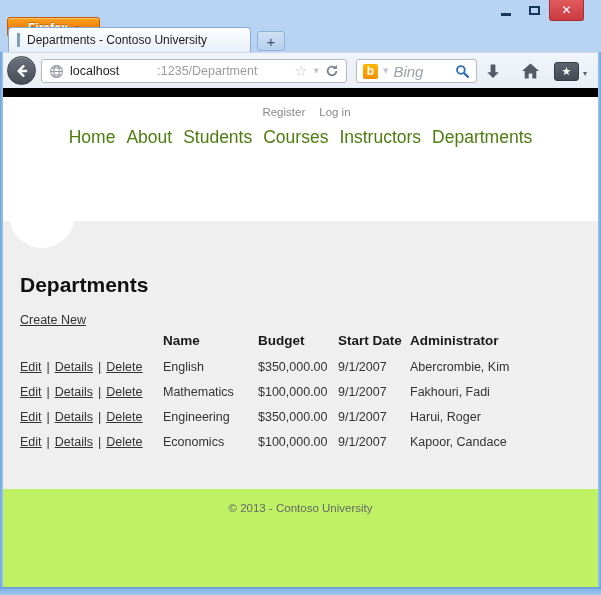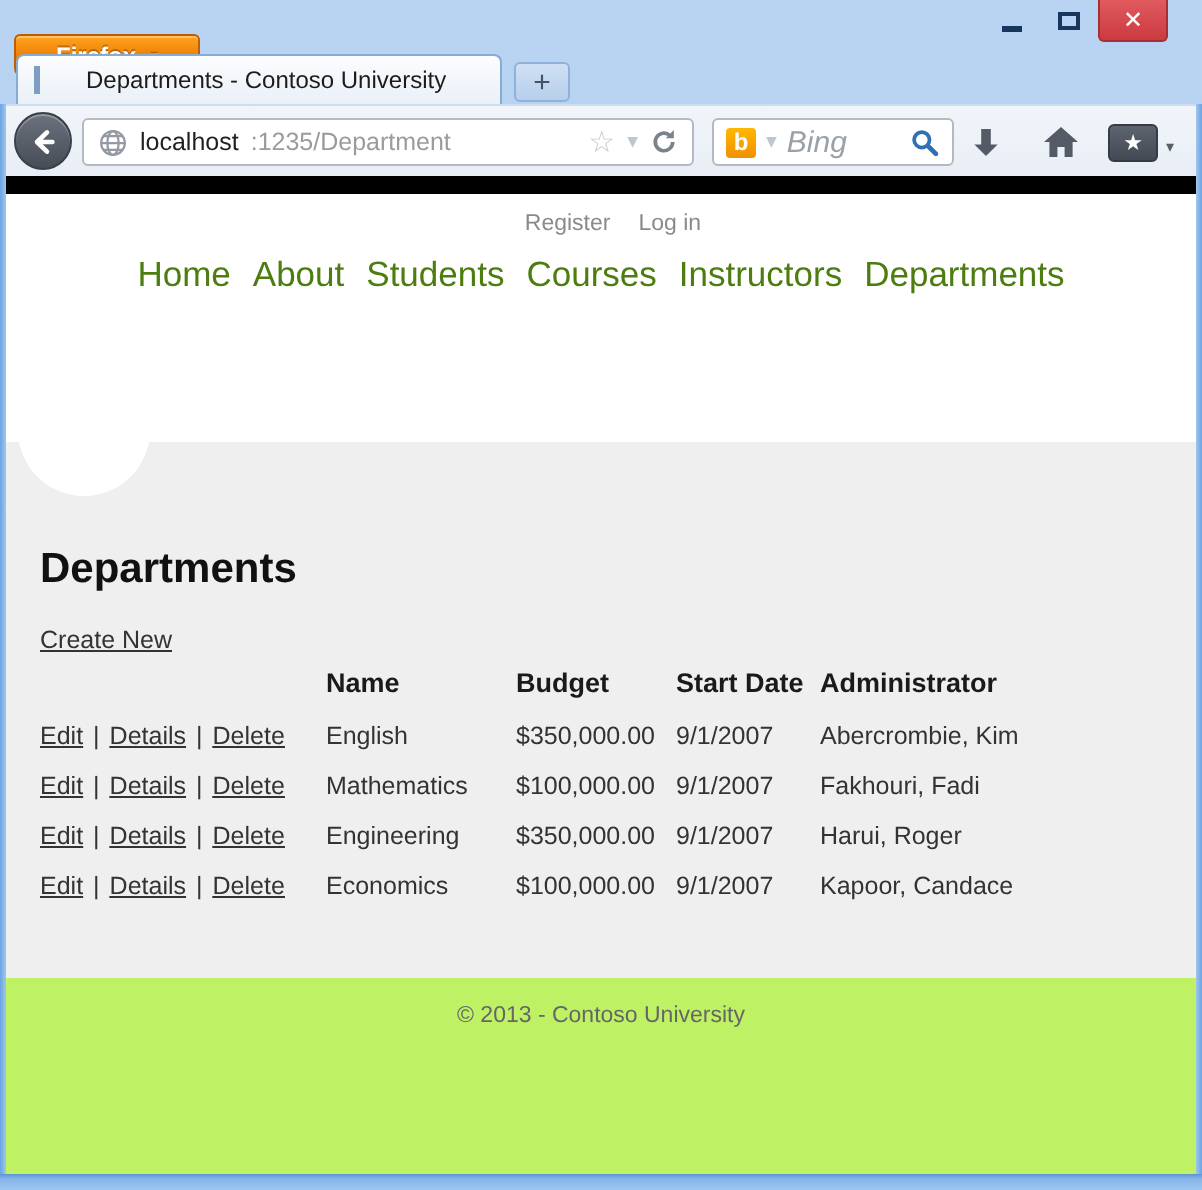--- a/index.html
+++ b/index.html
@@ -33,7 +33,7 @@
   .tab { position:absolute; left:8px; top:0; width:243px; height:25px;
     background: linear-gradient(#fcfdfe, #e9f0f8);
     border:1px solid #86abd4; border-bottom:none; border-radius:4px 4px 0 0;
-    display:flex; align-items:center; padding:0 8px; gap:23px;
+    display:flex; align-items:center; padding:0 8px; gap:7px;
     font-size:12px; color:#1c1c1c; }
   .favicon { display:flex; align-items:center; gap:1px; }
   .favicon .bar { width:3px; height:14px; background:#7e9dc2; }

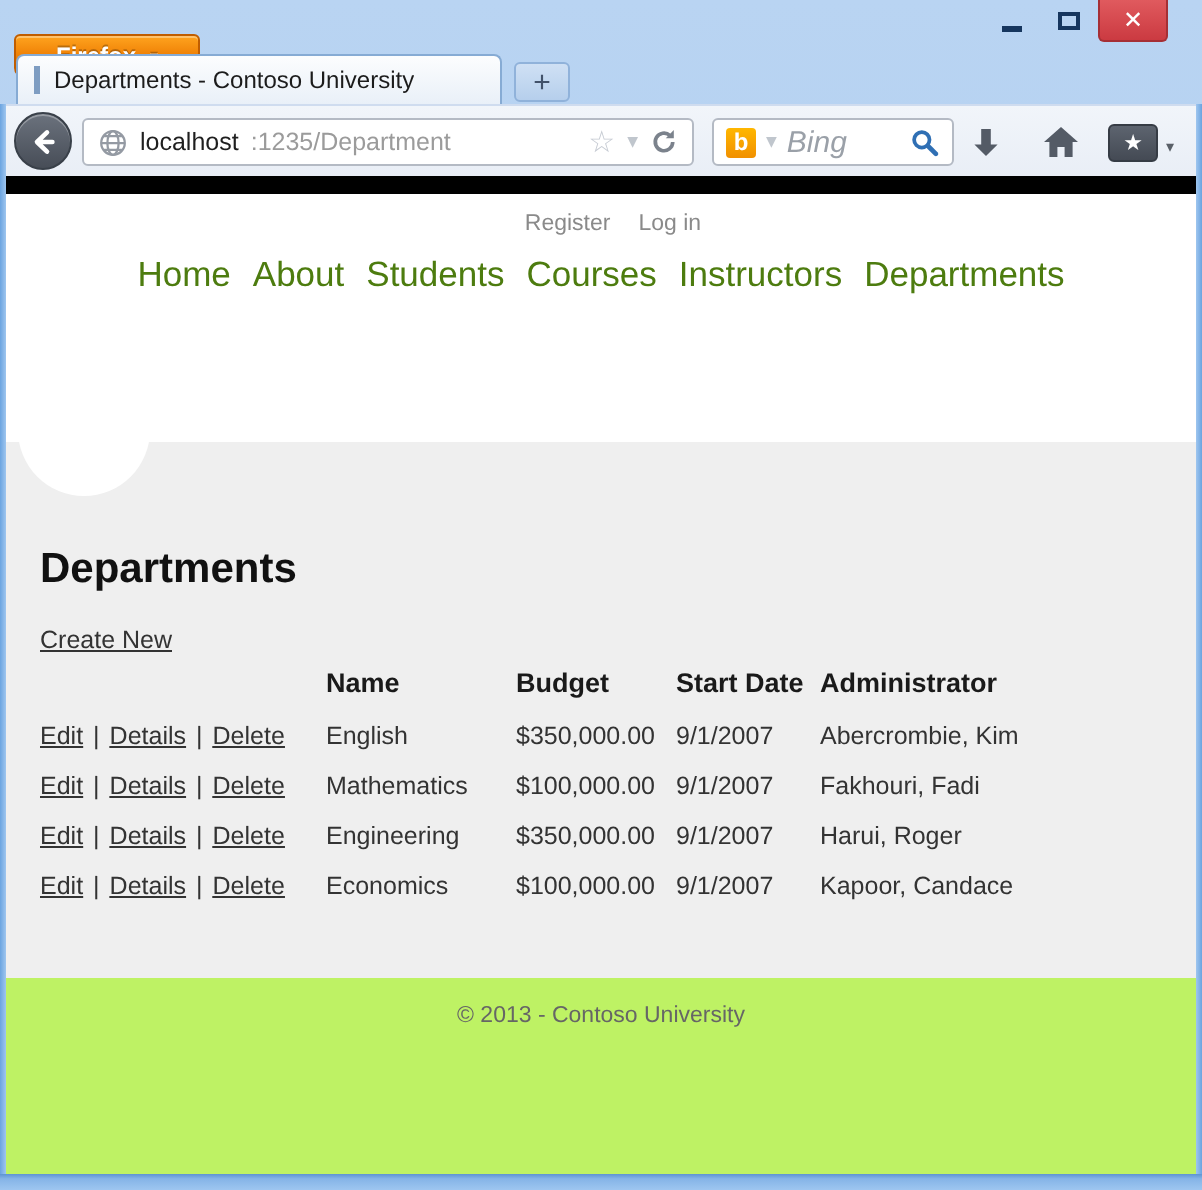--- a/index.html
+++ b/index.html
@@ -57,7 +57,7 @@
     background:#fff; border:1px solid #b4bac4; border-radius:3px;
     display:flex; align-items:center; padding:0 7px; gap:6px; font-size:12.5px;justify-content:center; }
   .url-host { color:#1f1f1f; }
-  .url-path { color:#9b9b9b; }
+  .url-path { color:#9b9b9b;margin-left:32px; }
   .url-spacer { flex:1; }
   .star-icon { color:#c6cbd3; font-size:15px; line-height:1; font-family:"DejaVu Sans",sans-serif; }
   .dd-small { color:#c0c6cd; font-size:7px; font-family:"DejaVu Sans",sans-serif; }

